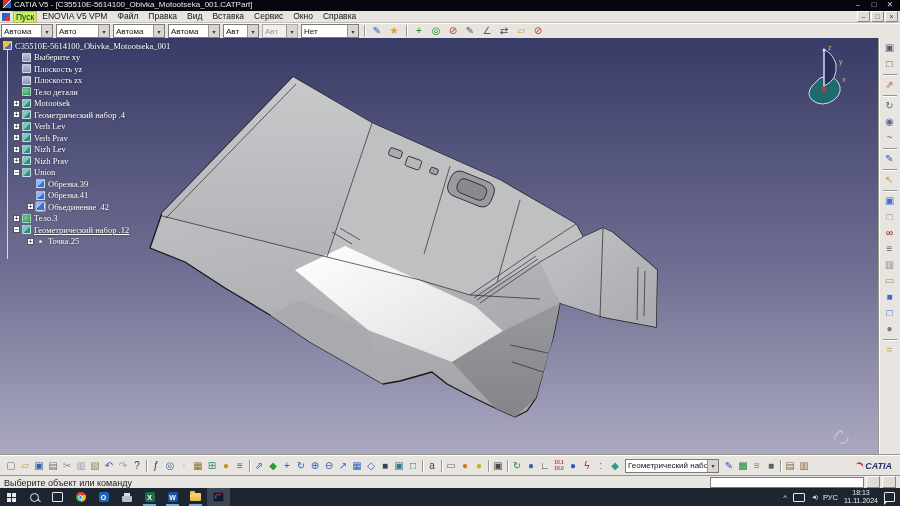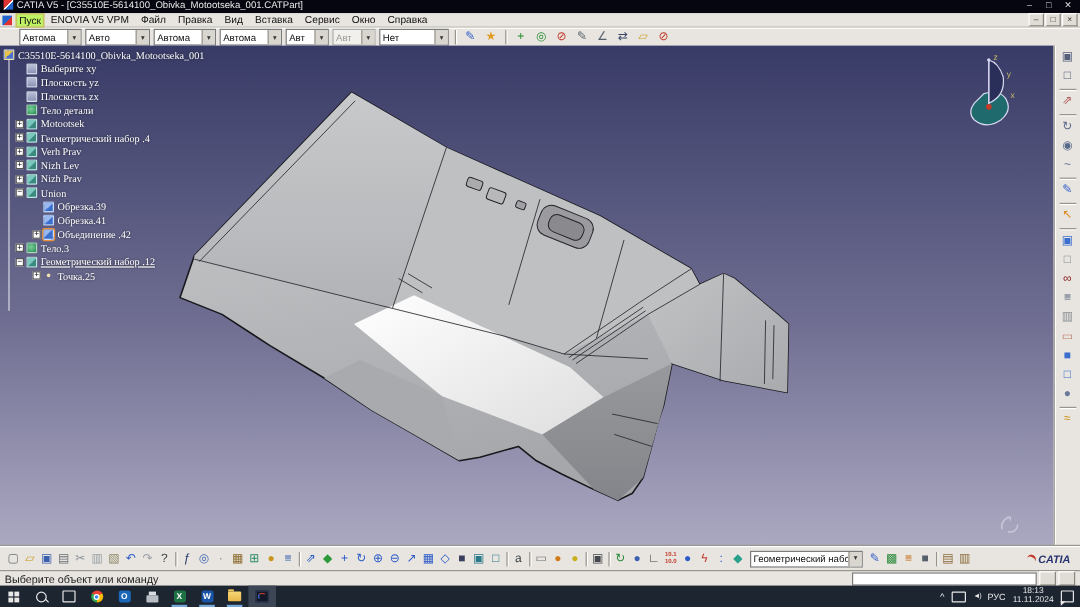--- a/index.html
+++ b/index.html
@@ -21,7 +21,7 @@
   .cc-group{margin-left:auto;display:flex;gap:1px;}
   .cc{width:11px;height:9px;font-size:7px;line-height:9px;text-align:center;color:#333;background:#e0ddd6;border:1px solid;border-color:#fff #8a877f #8a877f #fff;}
   
-  .toptb{height:16px;background:#e8e5e0;border-bottom:1px solid #98958d;display:flex;align-items:center;padding:0 16px;gap:3px;box-shadow:inset 0 1px #fff;}
+  .toptb{height:16px;background:#e8e5e0;border-bottom:1px solid #98958d;display:flex;align-items:center;padding:0 1px;gap:3px;box-shadow:inset 0 1px #fff;}
   .combo{height:12px;background:#fff;border:1px solid #7b7b7b;display:flex;align-items:stretch;font-size:8px;color:#111;}
   .combo .val{padding:0 2px;overflow:hidden;white-space:nowrap;display:flex;align-items:center;}
   .combo .arr{width:10px;background:#d9d6cf;border-left:1px solid #9a978f;font-size:6px;display:flex;align-items:center;justify-content:center;color:#333;}

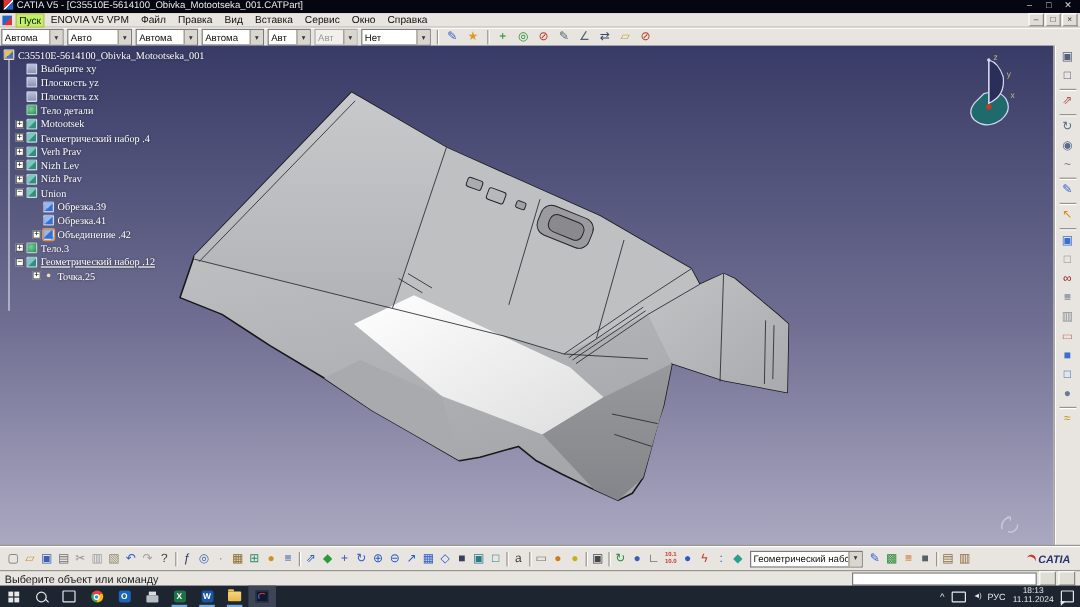--- a/index.html
+++ b/index.html
@@ -274,6 +274,11 @@
             <span class="texp">+</span>
             <span class="tico ti-surfset"></span>
             <span class="tlabel">Геометрический набор .4</span>
+          </div>
+          <div class="trow" style="padding-left: 10px;">
+            <span class="texp">+</span>
+            <span class="tico ti-surfset"></span>
+            <span class="tlabel">Verh Lev</span>
           </div>
           <div class="trow" style="padding-left: 10px;">
             <span class="texp">+</span>

